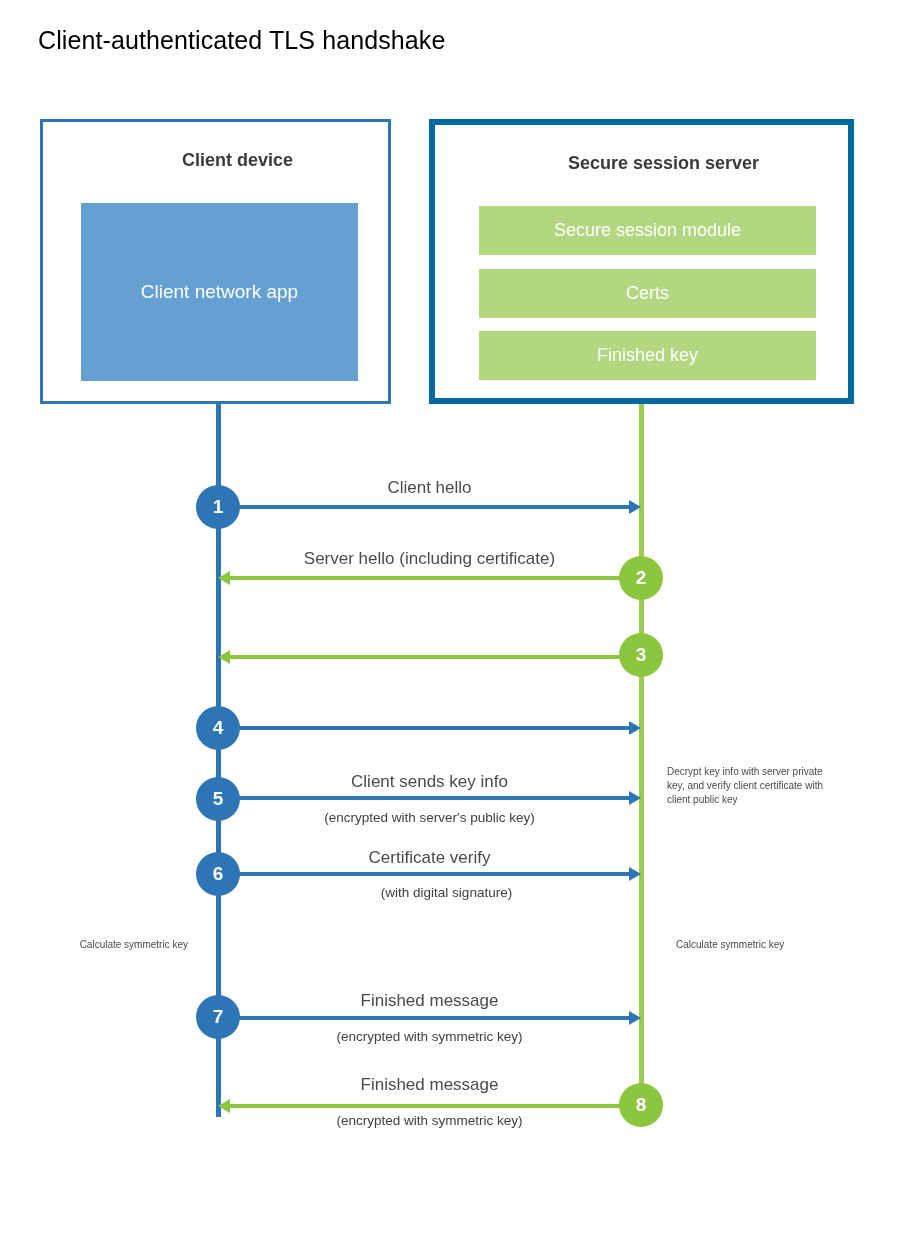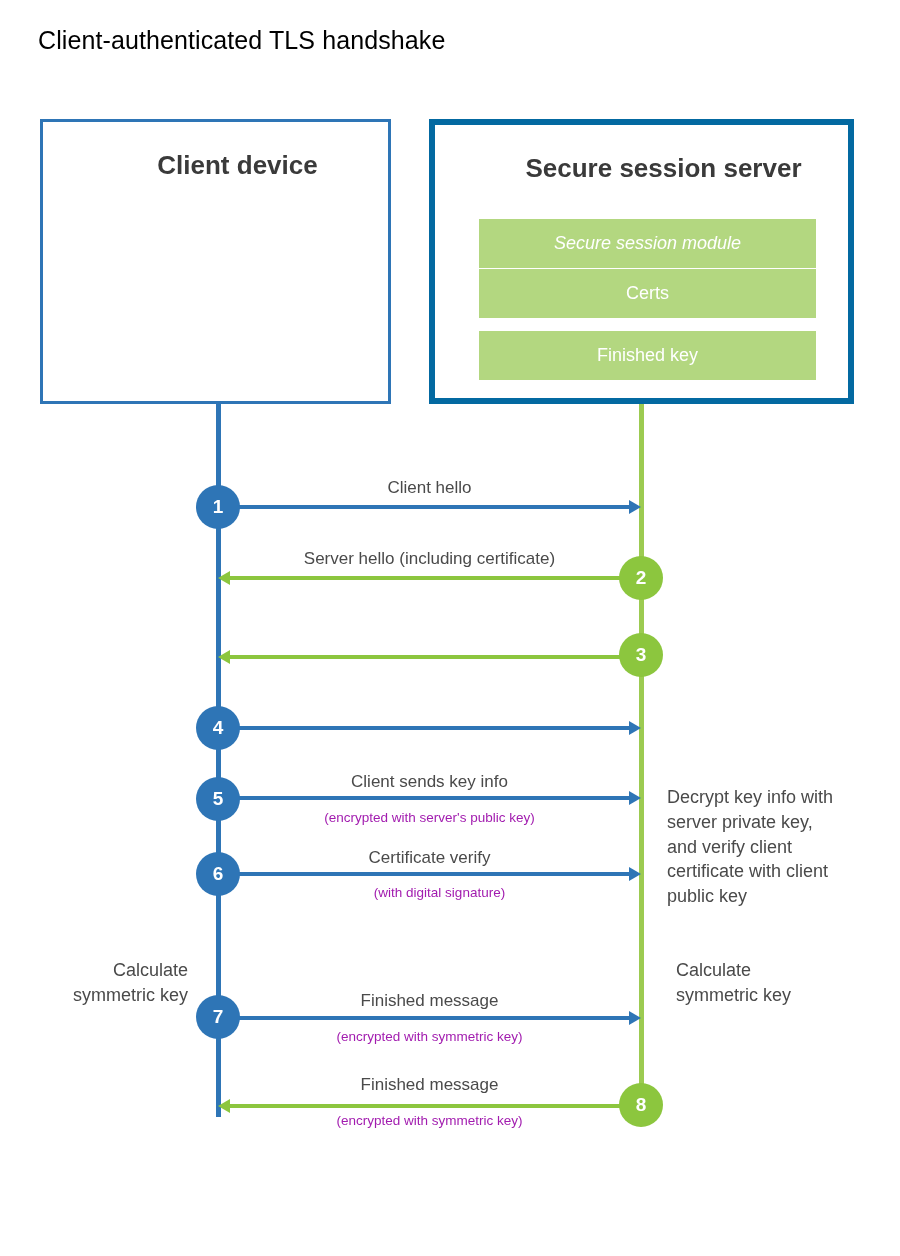--- a/index.html
+++ b/index.html
@@ -60,7 +60,7 @@
     right: 0;
     top: 28px;
     text-align: center;
-    font-size: 26px;
+    font-size: 18px;
     font-weight: bold;
     color: #3a3a3a;
     padding-left: 44px;

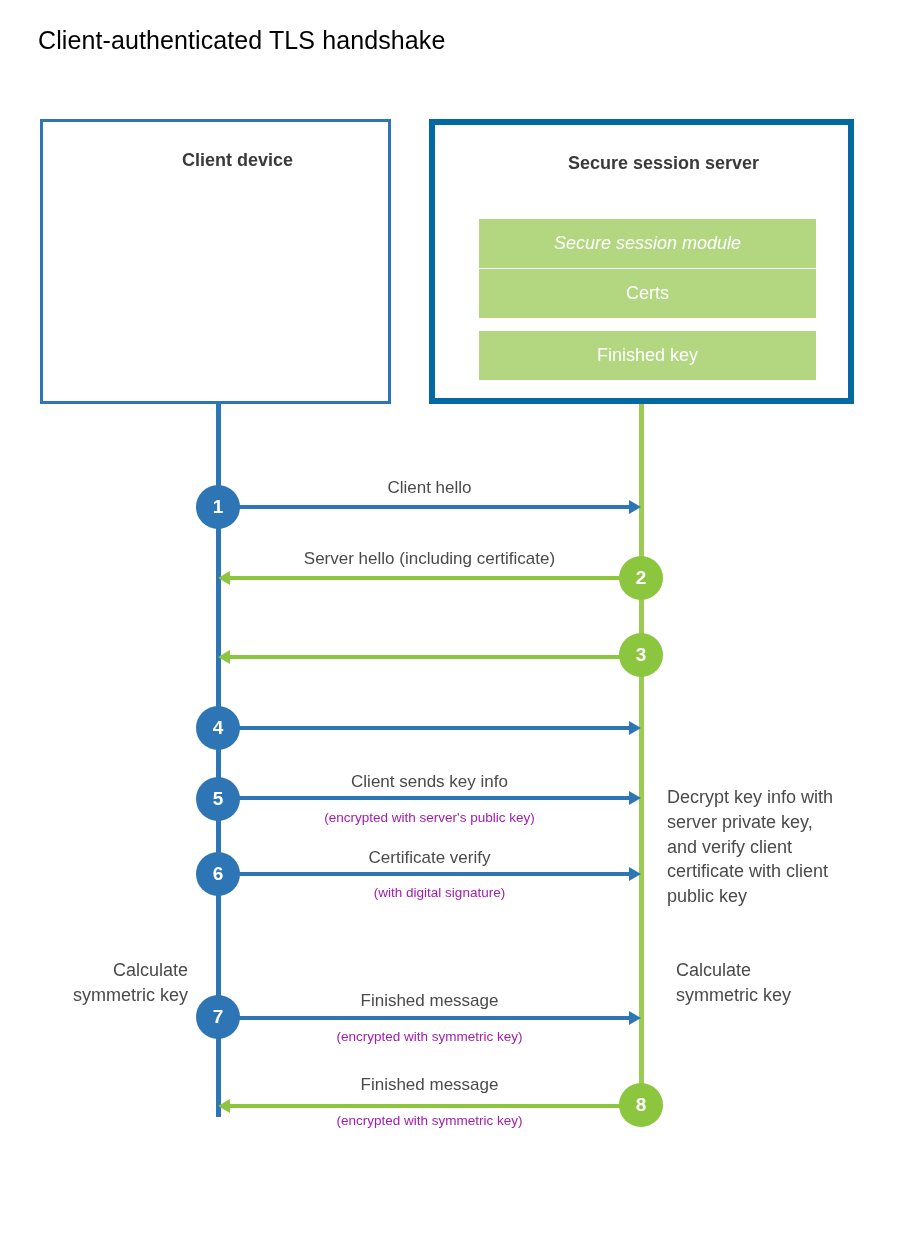--- a/index.html
+++ b/index.html
@@ -97,7 +97,7 @@
     justify-content: center;
     text-align: center;
   }
-  .server-bar-0 { top: 94px; font-style: italic; }
+  .server-bar-0 { top: 81px; }
   .server-bar-1 { top: 144px; }
   .server-bar-2 { top: 206px; }
 

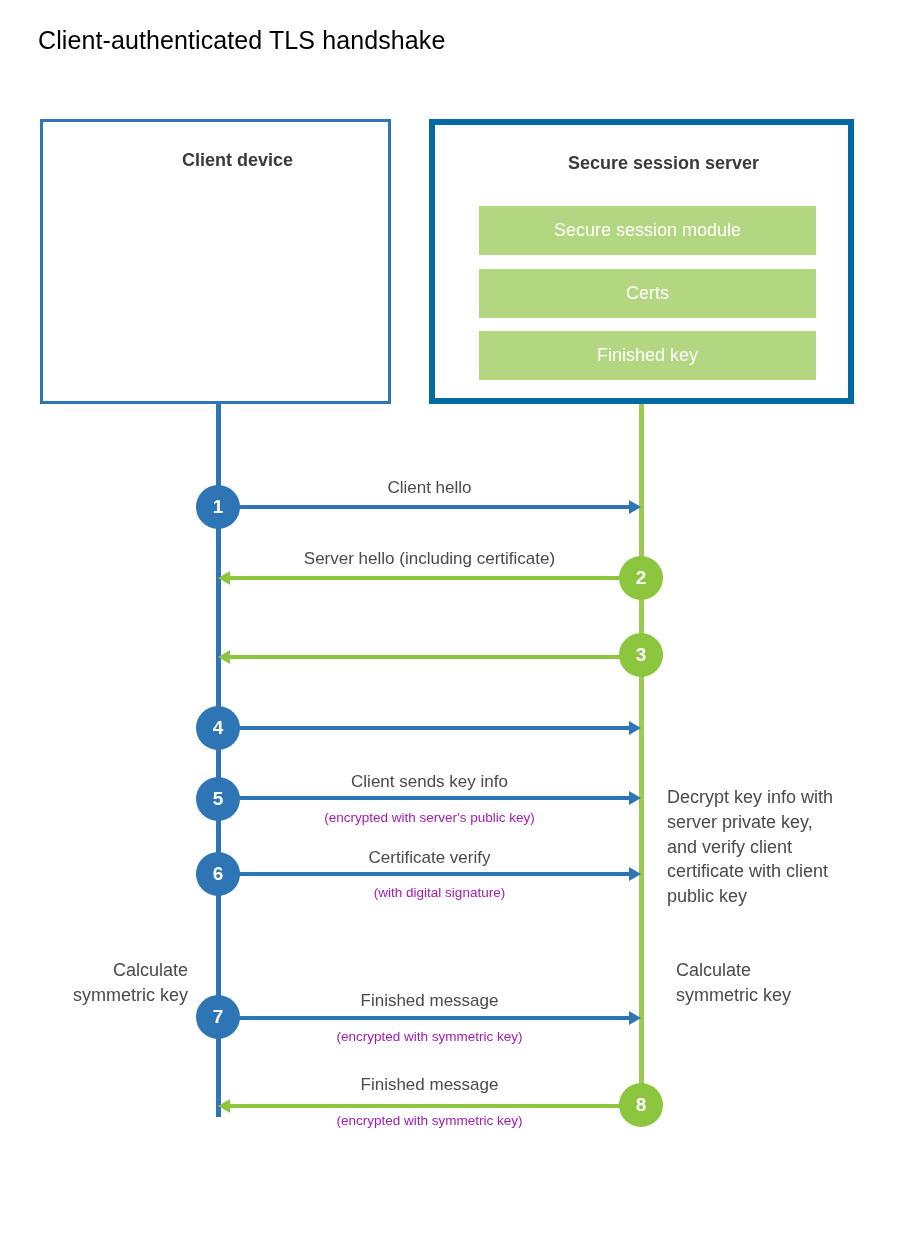--- a/index.html
+++ b/index.html
@@ -194,6 +194,7 @@
 
   <div class="participant-box box-client">
     <div class="box-heading">Client device</div>
+    <div class="client-app">Client network app</div>
   </div>
 
   <div class="participant-box box-server">

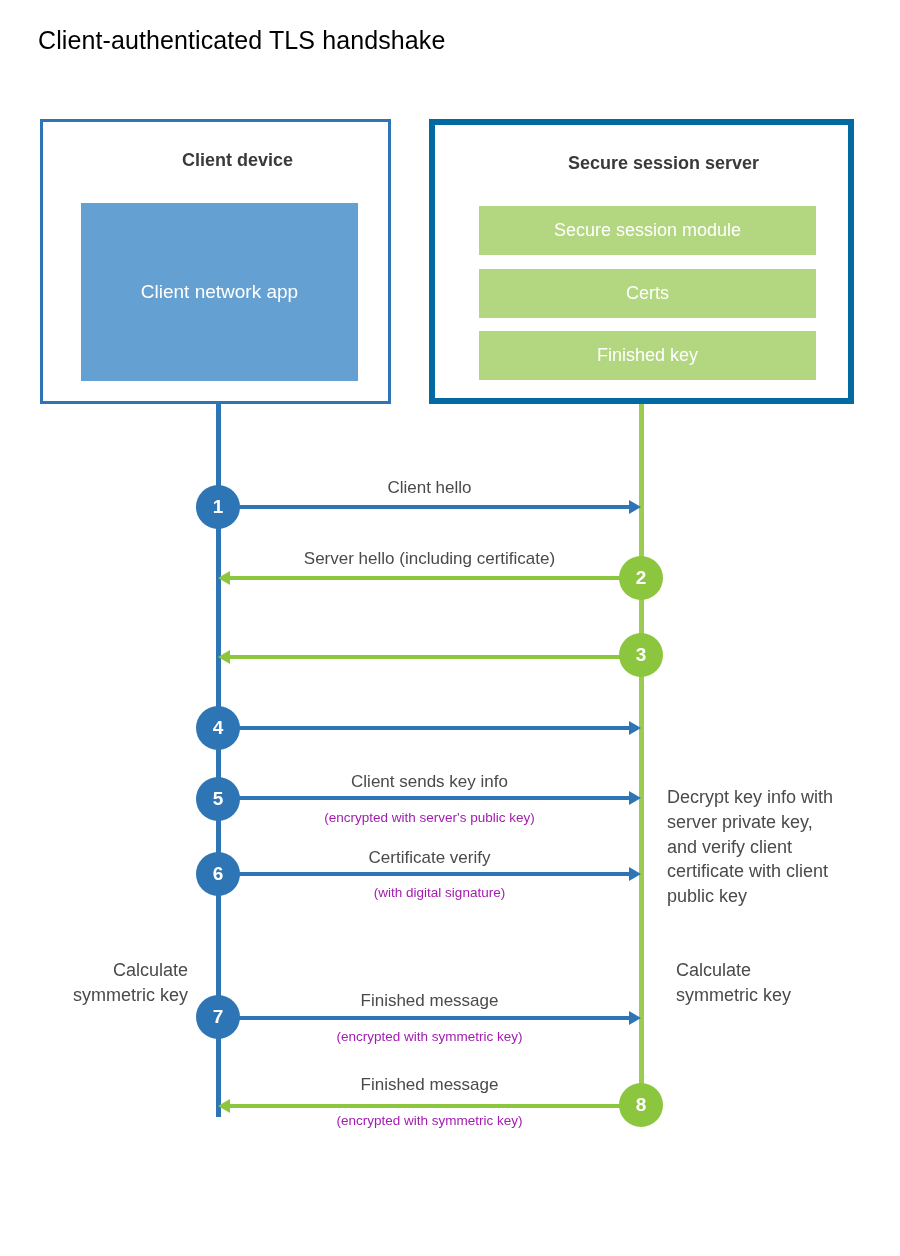--- a/index.html
+++ b/index.html
@@ -177,10 +177,9 @@
   
   .side-note {
     position: absolute;
-    font-size: 18px;
+    font-size: 10px;
     color: #4a4a4a;
     line-height: 1.38;
-    margin-top: 20px;
   }
   .side-note.right-aligned { text-align: right; }
   .side-note.left-aligned  { text-align: left; }

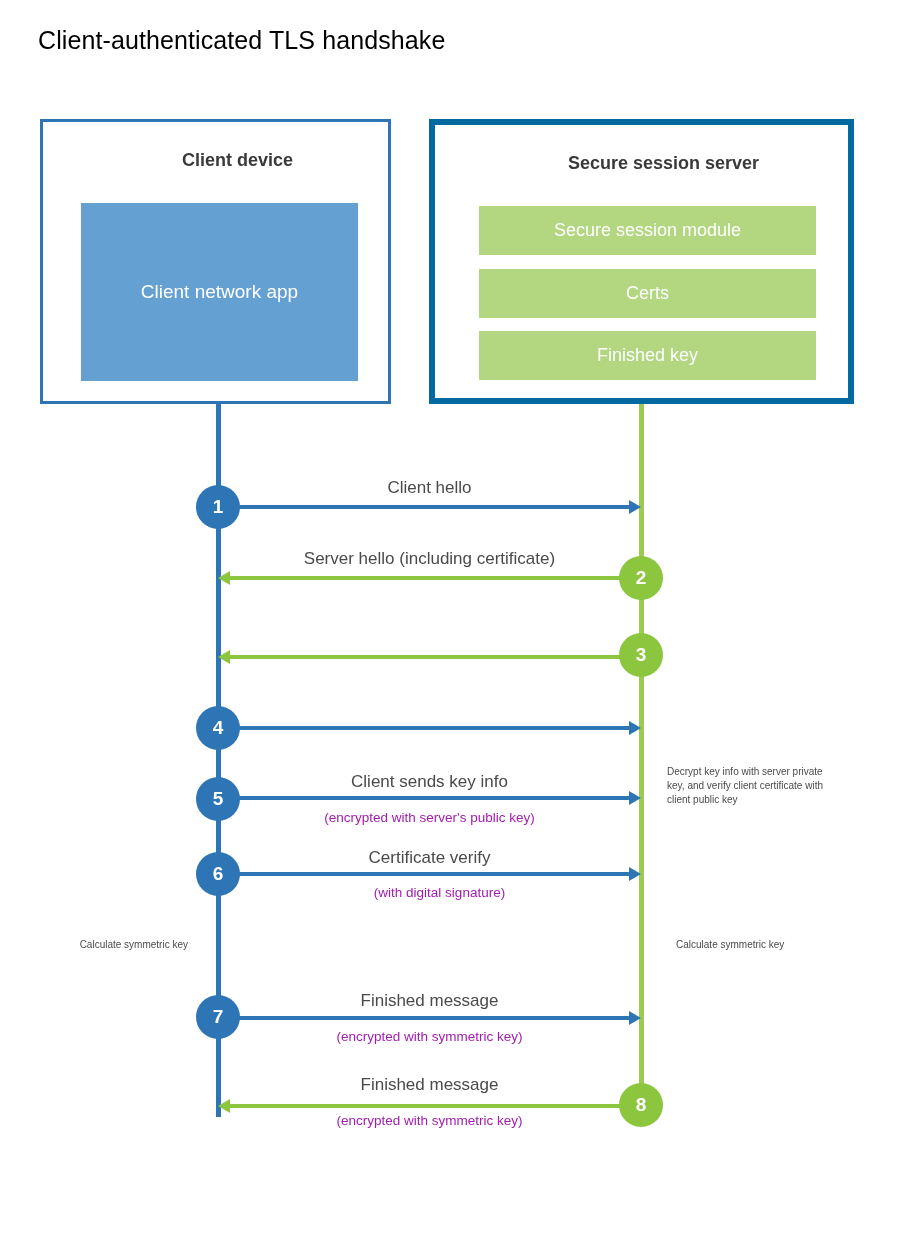--- a/index.html
+++ b/index.html
@@ -170,7 +170,7 @@
     position: absolute;
     text-align: center;
     font-size: 13.5px;
-    color: #a21caf;
+    color: #404040;
     white-space: nowrap;
   }
 

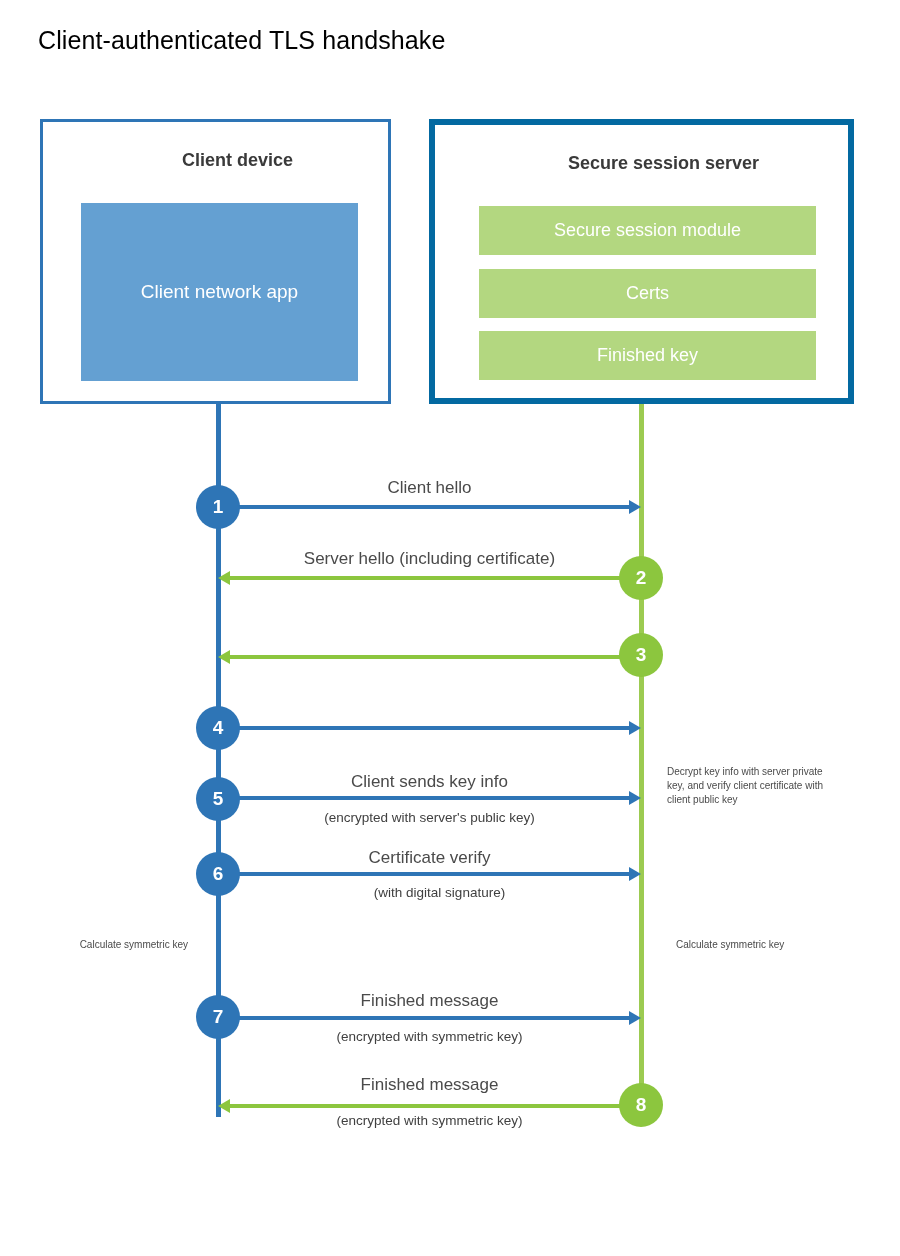--- a/index.html
+++ b/index.html
@@ -234,7 +234,7 @@
   <div class="arrow-line blue" style="left:218px; top:872px; width:411px;"></div>
   <div class="arrow-head right blue" style="left:629px; top:867px;"></div>
   <div class="step-badge blue" style="left:196px; top:852px;">6</div>
-  <div class="msg-sublabel" style="left:228px; top:885px; width:423px;text-align:center;">(with digital signature)</div>
+  <div class="msg-sublabel" style="left:235px; top:885px; width:423px;text-align:center;">(with digital signature)</div>
 
   <div class="msg-label" style="left:218px; top:991px; width:423px;">Finished message</div>
   <div class="arrow-line blue" style="left:218px; top:1016px; width:411px;"></div>

